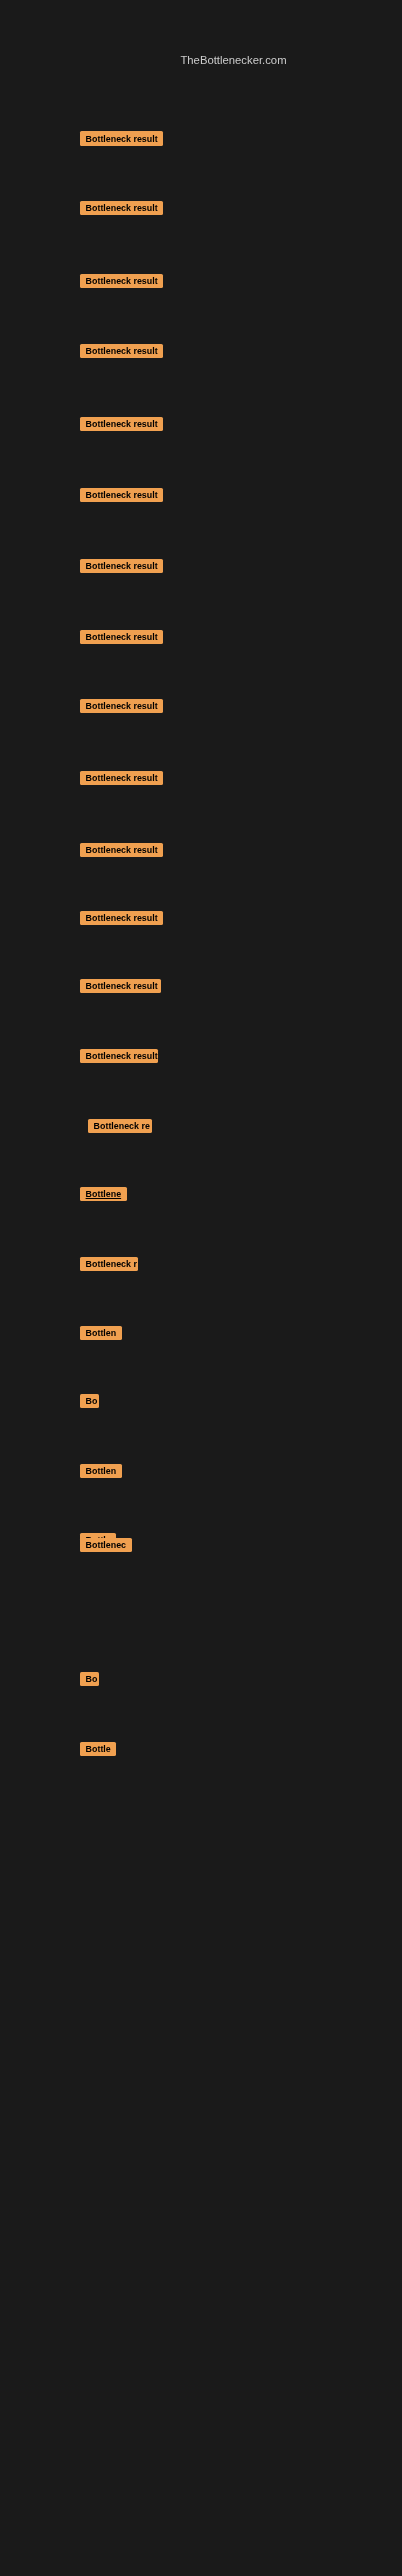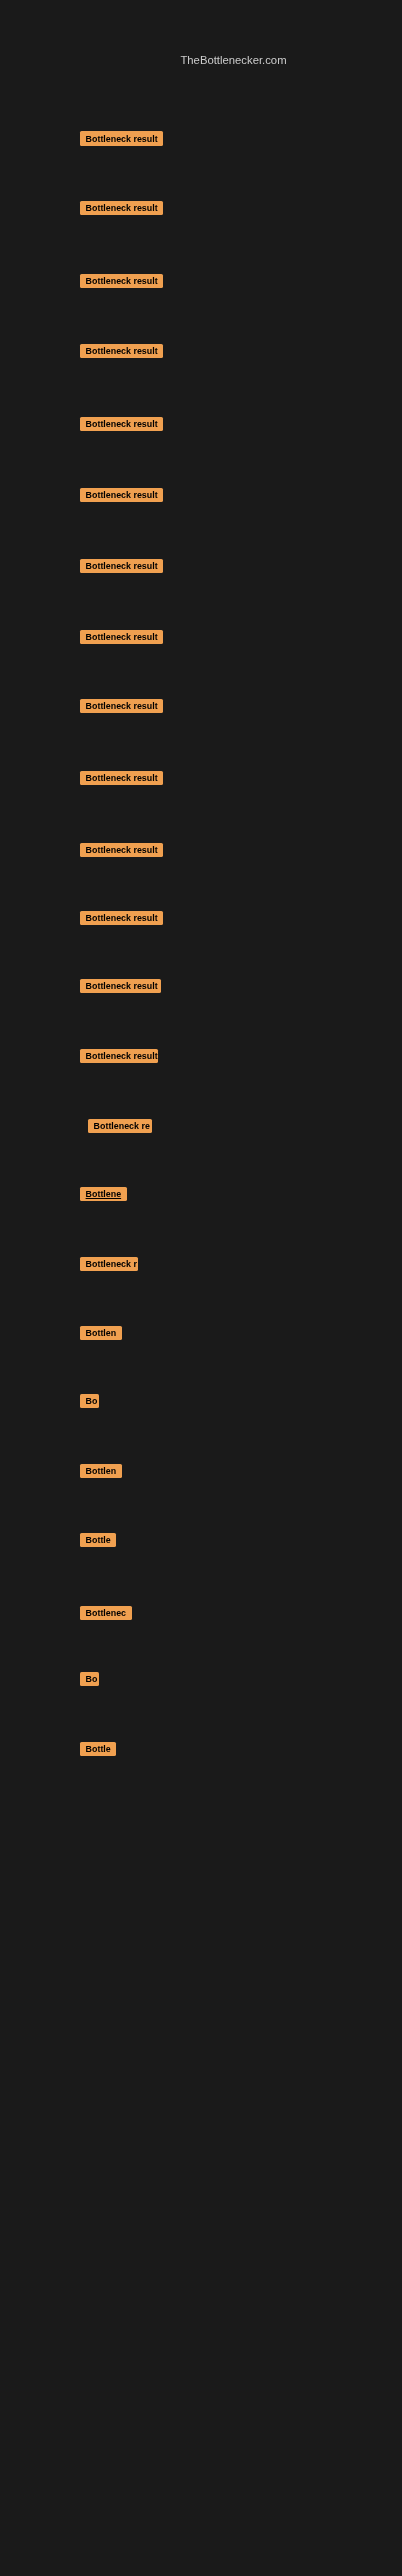--- a/index.html
+++ b/index.html
@@ -60,7 +60,7 @@
     <div style="position: absolute; top: 1276px; left: 0px;"><span class="bottleneck-badge" style="max-width: 19.3px;">Bo</span></div>
     <div style="position: absolute; top: 1346px; left: 0px;"><span class="bottleneck-badge" style="max-width: 42px;">Bottlen</span></div>
     <div style="position: absolute; top: 1415px; left: 0px;"><span class="bottleneck-badge" style="max-width: 36px;">Bottle</span></div>
-    <div style="position: absolute; top: 1488px; left: 0px;"><span class="bottleneck-badge" style="max-width: 52px;">Bottlenec</span></div>
+    <div style="position: absolute; top: 1420px; left: 0px;"><span class="bottleneck-badge" style="max-width: 52px;">Bottlenec</span></div>
     <div style="position: absolute; top: 1554px; left: 0px;"><span class="bottleneck-badge" style="max-width: 19.3px;">Bo</span></div>
     <div style="position: absolute; top: 1624px; left: 0px;"><span class="bottleneck-badge" style="max-width: 36px;">Bottle</span></div>
   </div>

